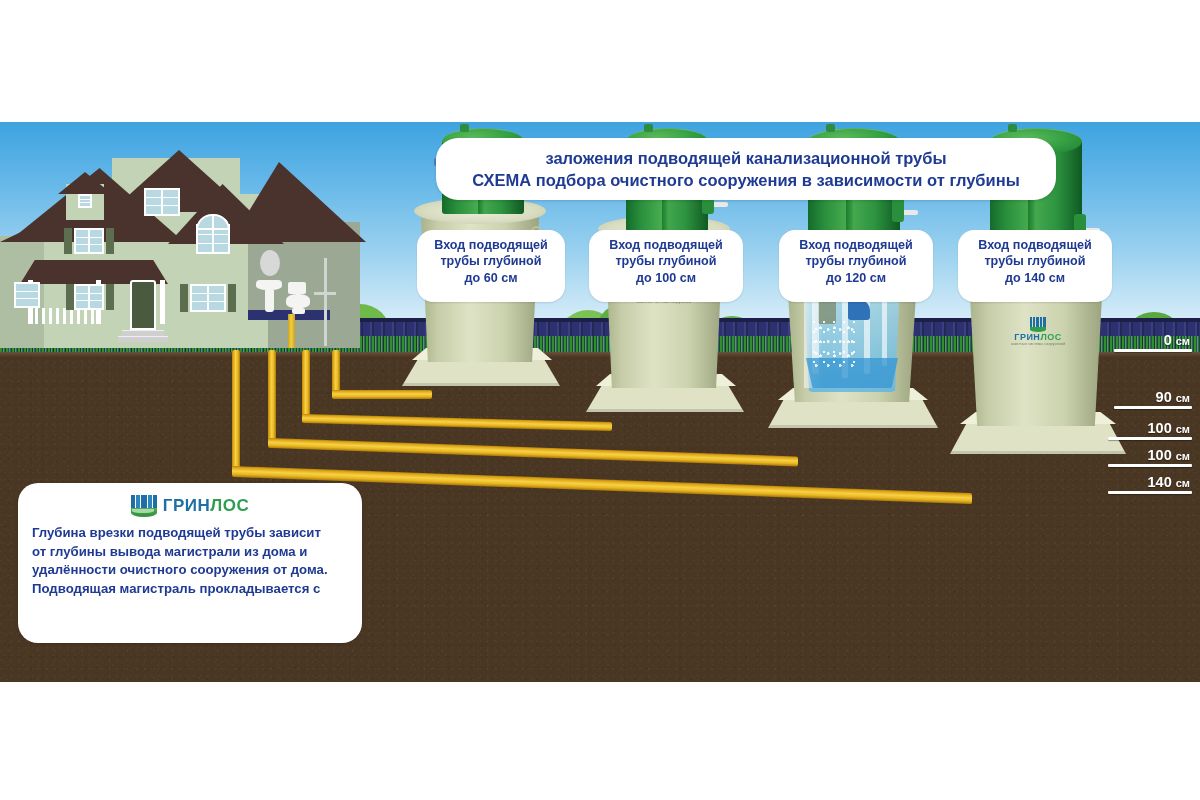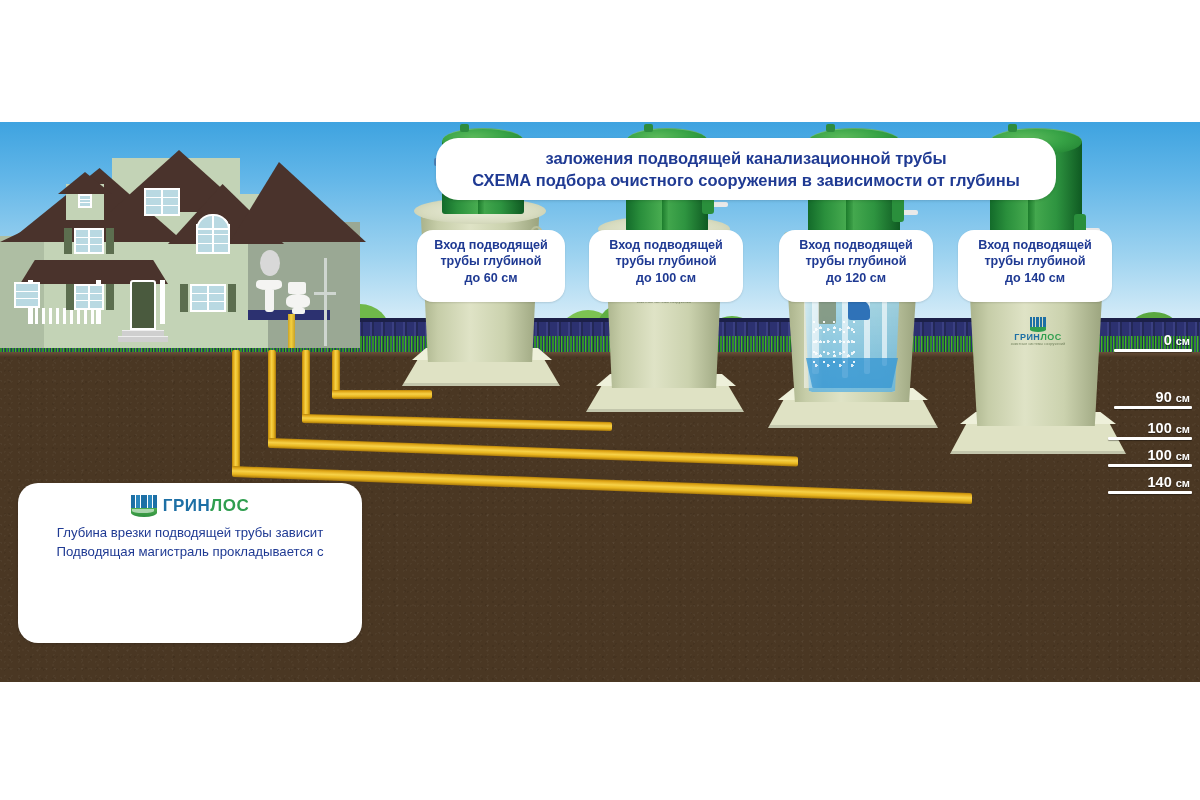--- a/index.html
+++ b/index.html
@@ -284,10 +284,9 @@
   .depth-text {
     margin-top:5px;
     color:#1f3a93;
-    font-weight:normal;
+    font-weight:bold;
     font-size:13.2px;
     line-height:1.42;
-    text-align:center;
   }
   .depth-text .ln { display:block; white-space:nowrap; }
 

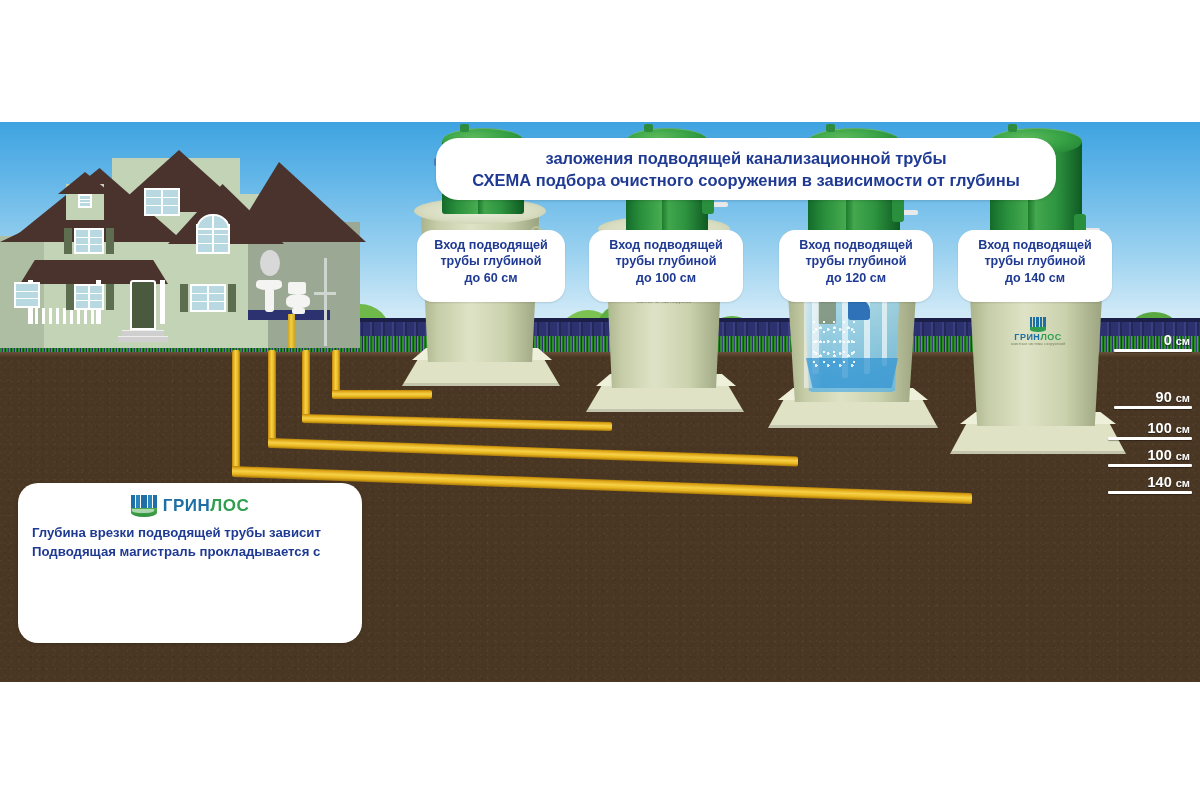--- a/index.html
+++ b/index.html
@@ -566,6 +566,7 @@
     </div>
     <div class="depth-text">
       <span class="ln">Глубина врезки подводящей трубы зависит</span>
+      <span class="ln">от глубины вывода магистрали из дома и</span>
       <span class="ln">Подводящая магистраль прокладывается с</span>
     </div>
   </div>

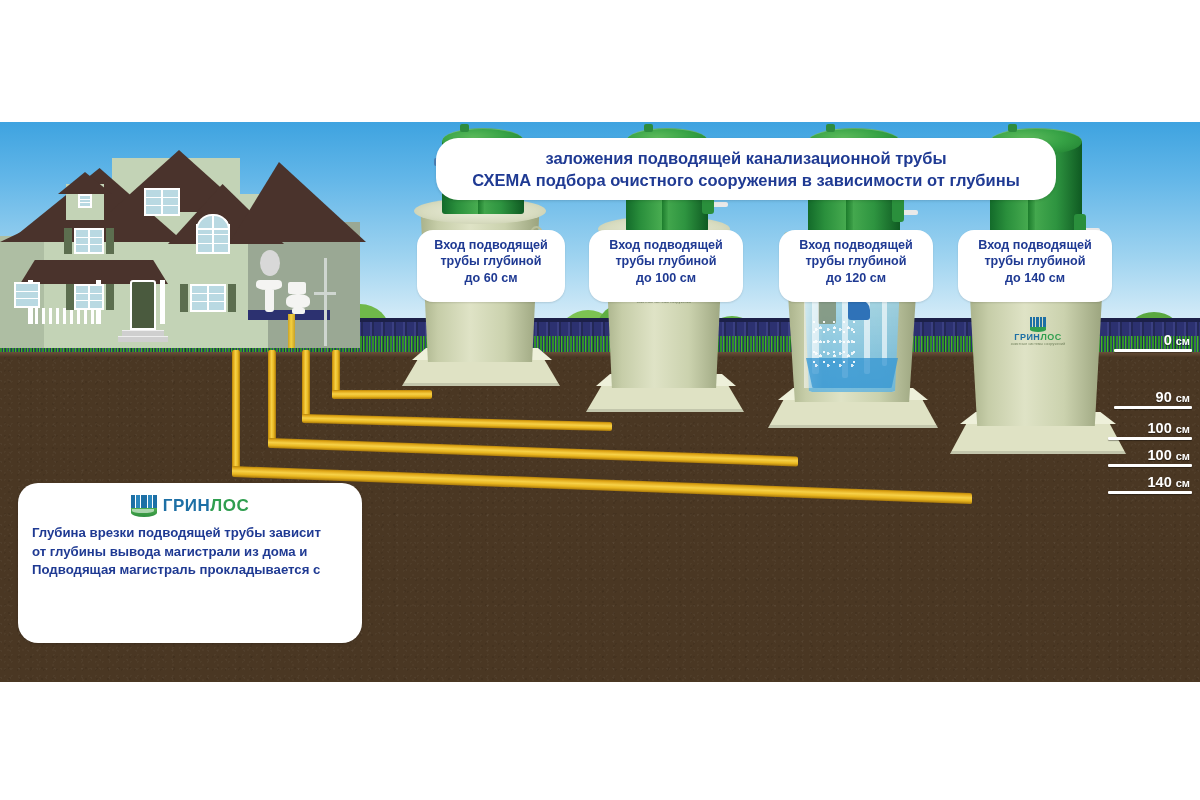--- a/index.html
+++ b/index.html
@@ -567,6 +567,7 @@
     <div class="depth-text">
       <span class="ln">Глубина врезки подводящей трубы зависит</span>
       <span class="ln">от глубины вывода магистрали из дома и</span>
+      <span class="ln">удалённости очистного сооружения от дома.</span>
       <span class="ln">Подводящая магистраль прокладывается с</span>
     </div>
   </div>

